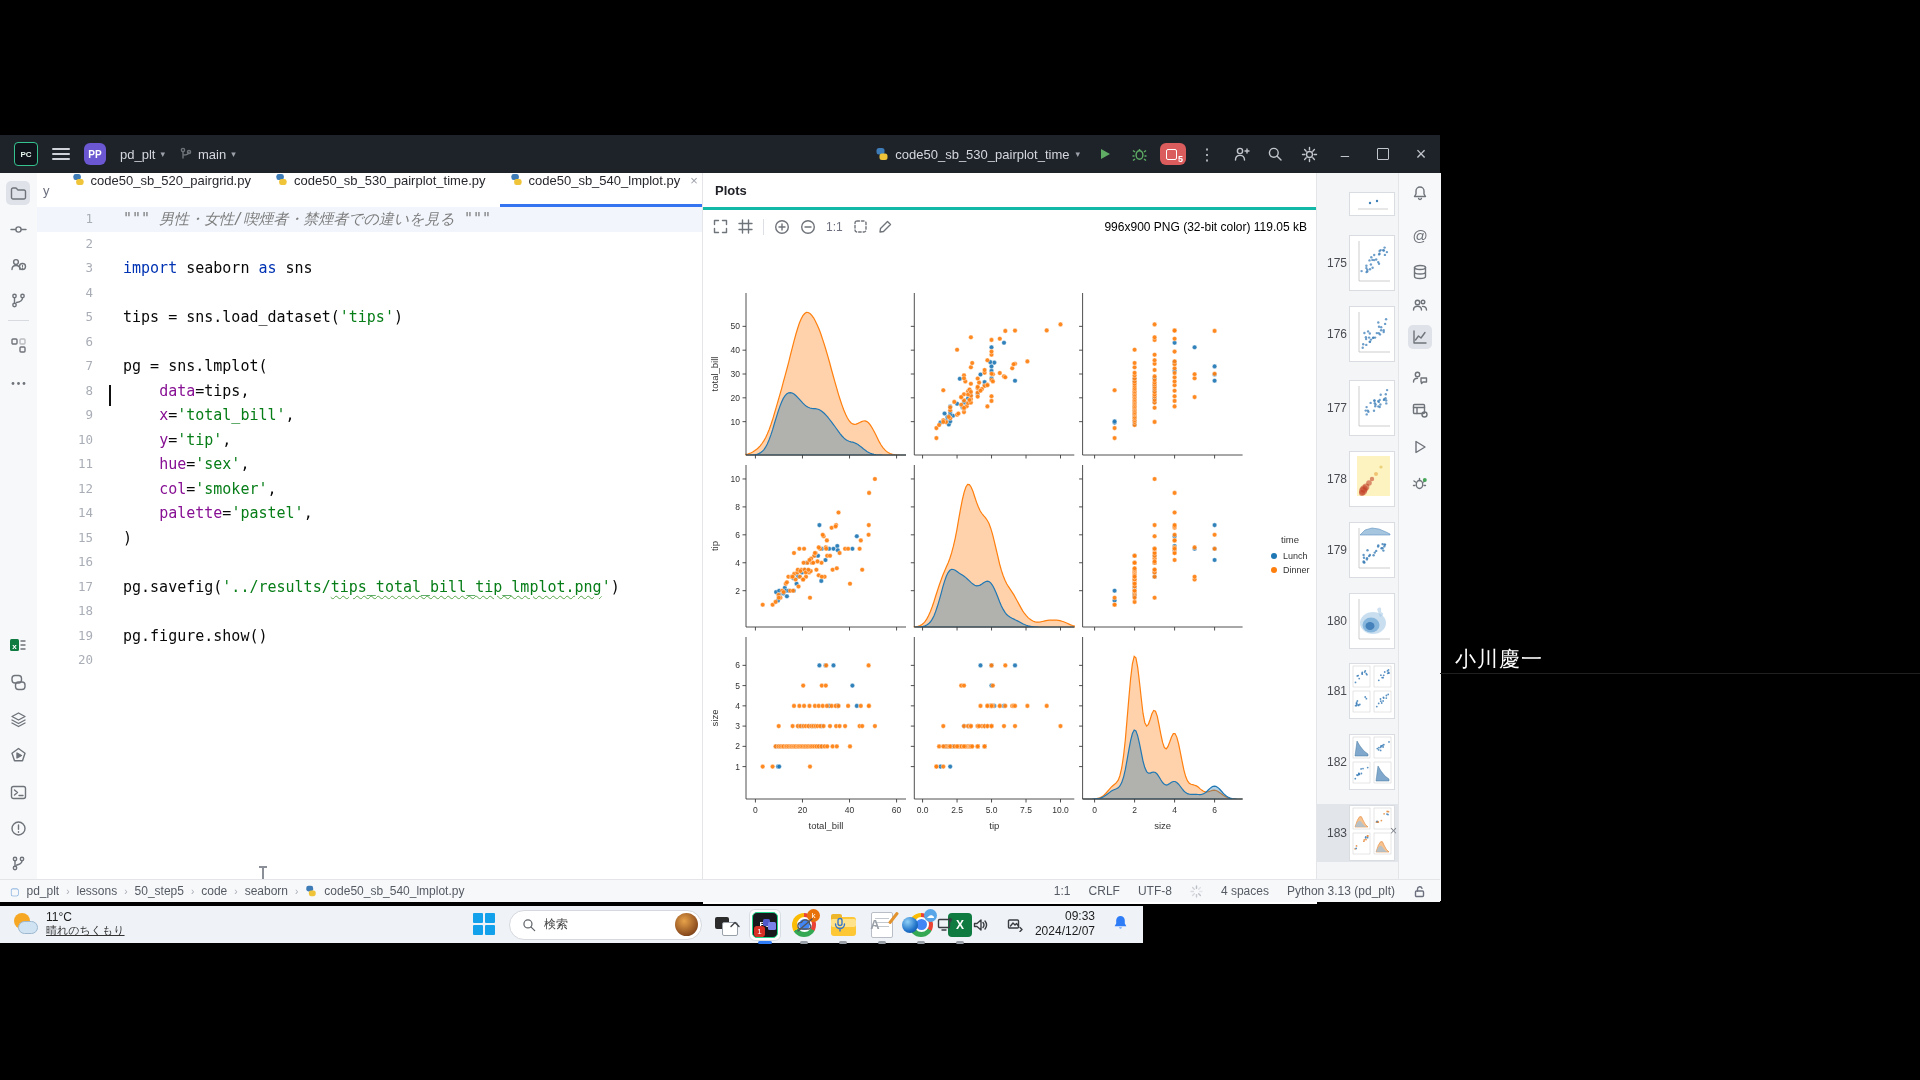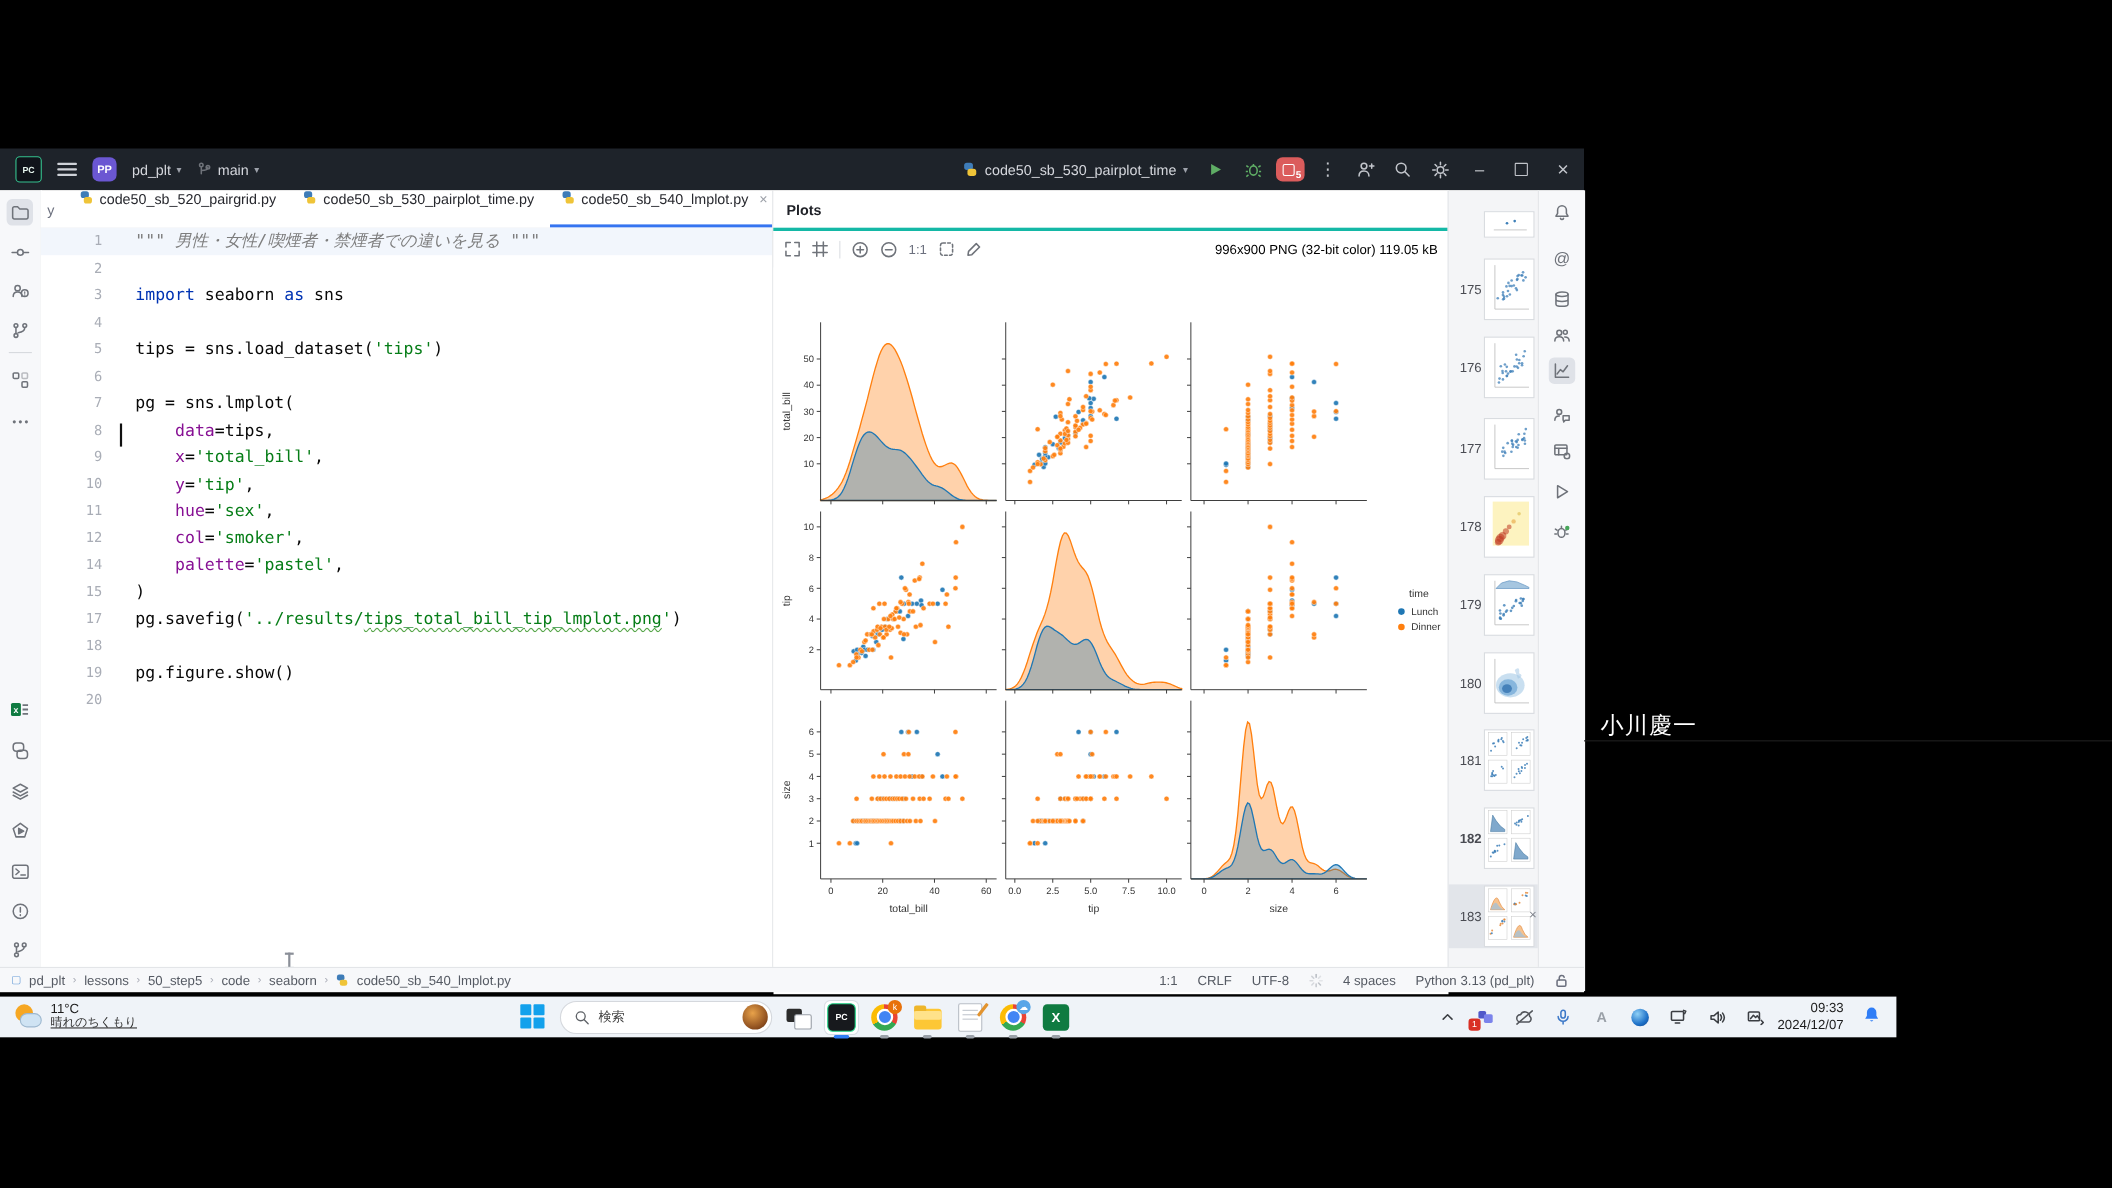--- a/index.html
+++ b/index.html
@@ -351,6 +351,7 @@
         <div class="code-line"><span class="gut">12</span><span class="body"><span class="cd-n">    </span><span class="cd-p">col</span><span class="cd-n">=</span><span class="cd-s">'smoker'</span><span class="cd-n">,</span></span></div>
         <div class="code-line"><span class="gut">14</span><span class="body"><span class="cd-n">    </span><span class="cd-p">palette</span><span class="cd-n">=</span><span class="cd-s">'pastel'</span><span class="cd-n">,</span></span></div>
         <div class="code-line"><span class="gut">15</span><span class="body"><span class="cd-n">)</span></span></div>
+        <div class="code-line"><span class="gut">16</span><span class="body"></span></div>
         <div class="code-line"><span class="gut">17</span><span class="body"><span class="cd-n">pg.savefig(</span><span class="cd-s">'../results/</span><span class="cd-su">tips_total_bill_tip_lmplot.png</span><span class="cd-s">'</span><span class="cd-n">)</span></span></div>
         <div class="code-line"><span class="gut">18</span><span class="body"></span></div>
         <div class="code-line"><span class="gut">19</span><span class="body"><span class="cd-n">pg.figure.show()</span></span></div>

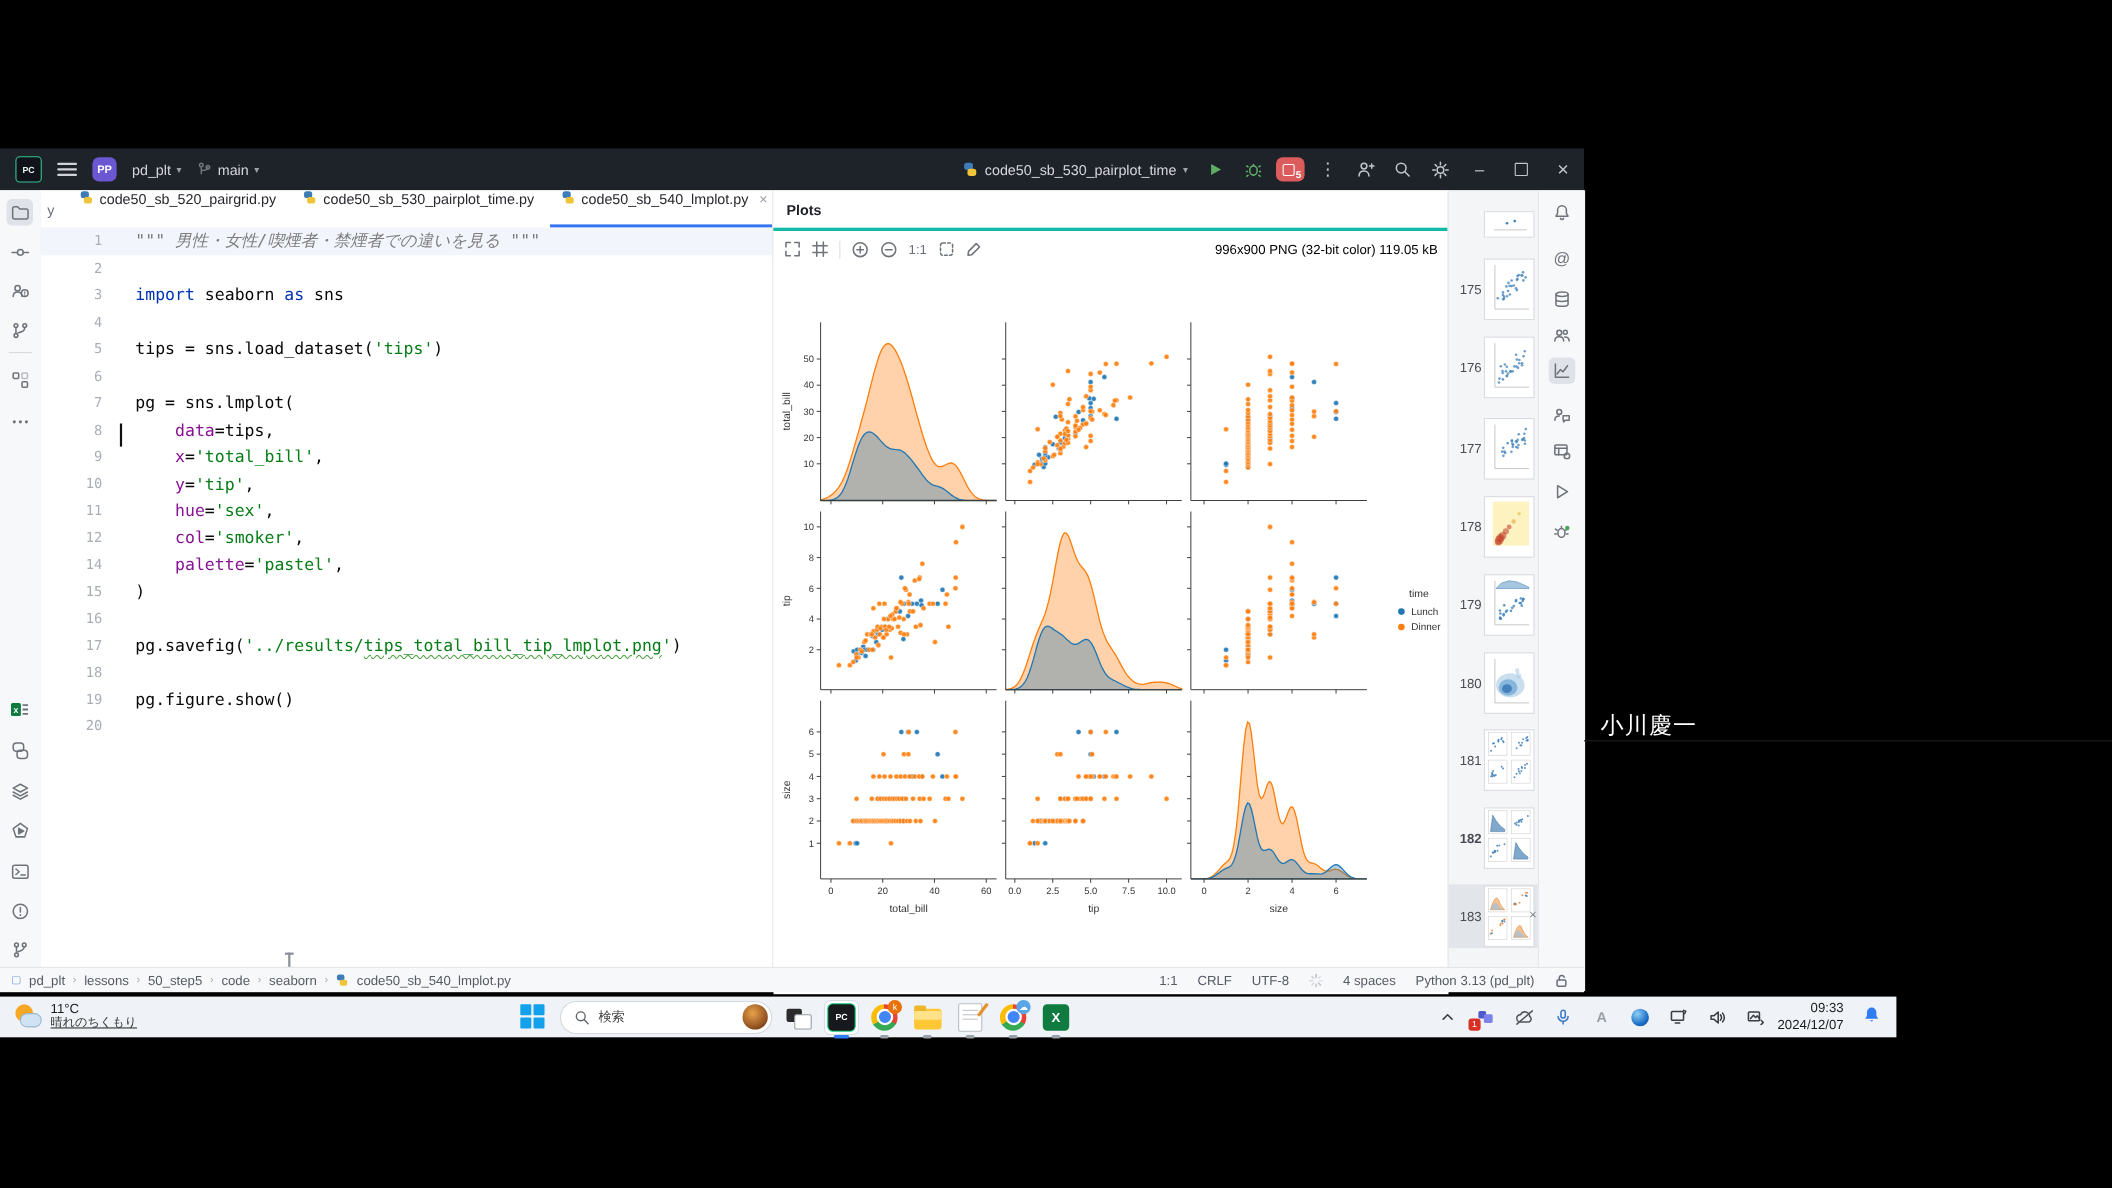--- a/index.html
+++ b/index.html
@@ -1410,7 +1410,7 @@
             </svg>
           </div>
         </div>
-        <div class="thumb-item" style="top: 560px; font-weight: bold;">
+        <div class="thumb-item" style="top: 560px;">
           <div class="thumb-num">182</div>
           <div class="thumb-box">
             <svg width="44" height="54" viewBox="0 0 44 54">

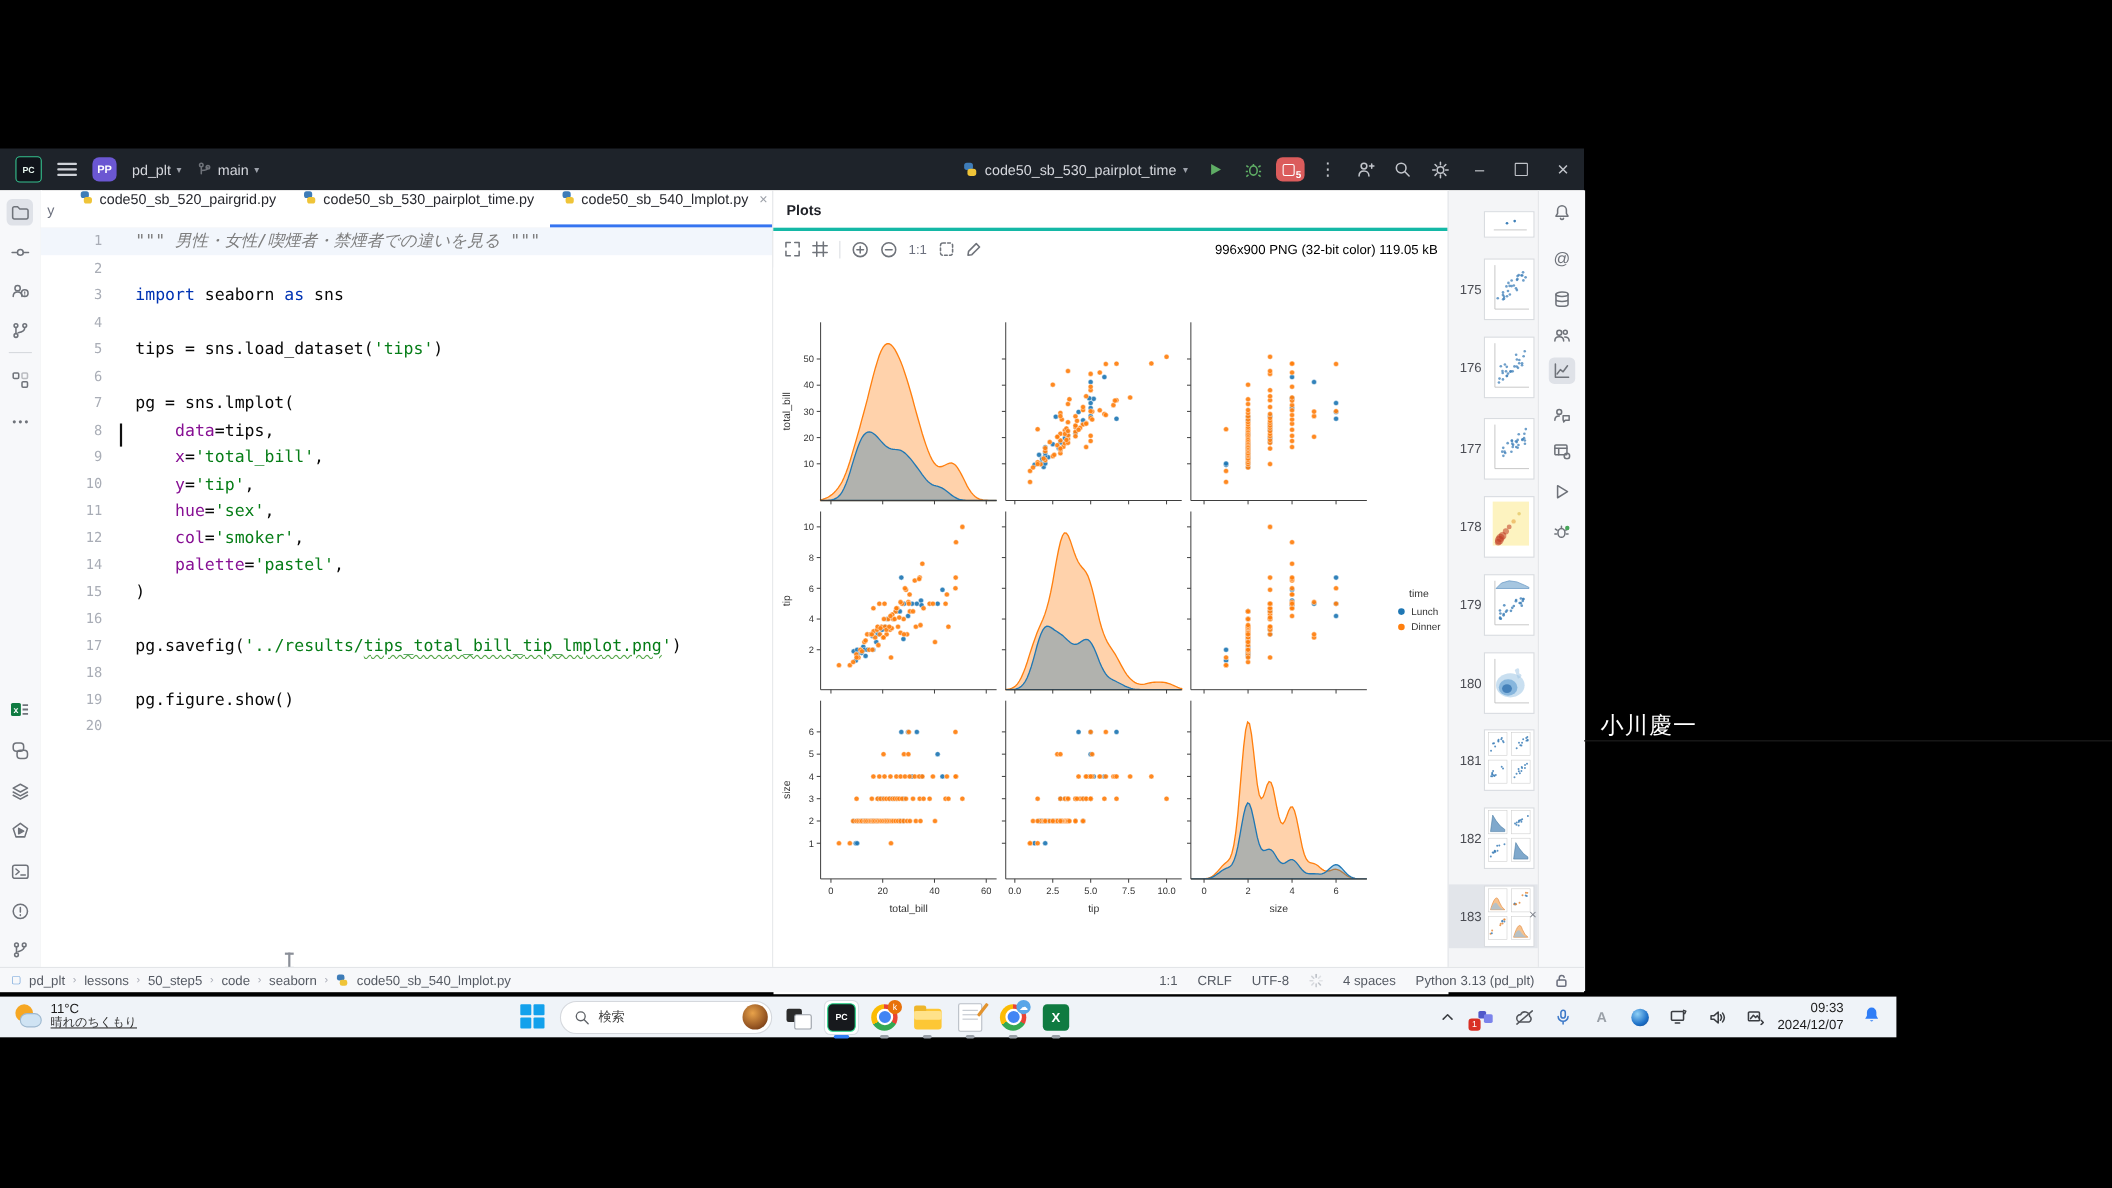--- a/index.html
+++ b/index.html
@@ -81,7 +81,7 @@
   .crumb-sep{color:#a8abb5;font-size:10px;}
   #status-right{margin-left:auto;display:flex;align-items:center;gap:18px;padding-right:14px;color:#555a63;}
   
-  #taskbar{position:absolute;left:0;top:906px;width:1724px;height:37px;background:#eff3f8;color:#1c1c1c;}
+  #taskbar{position:absolute;left:0;top:906px;width:1143px;height:37px;background:#eff3f8;color:#1c1c1c;}
   #weather{position:absolute;left:12px;top:4px;display:flex;align-items:center;gap:8px;}
   .w-ico{width:26px;height:26px;position:relative;}
   .w-sun{position:absolute;left:2px;top:2px;width:16px;height:16px;border-radius:50%;background:#f6a723;}

